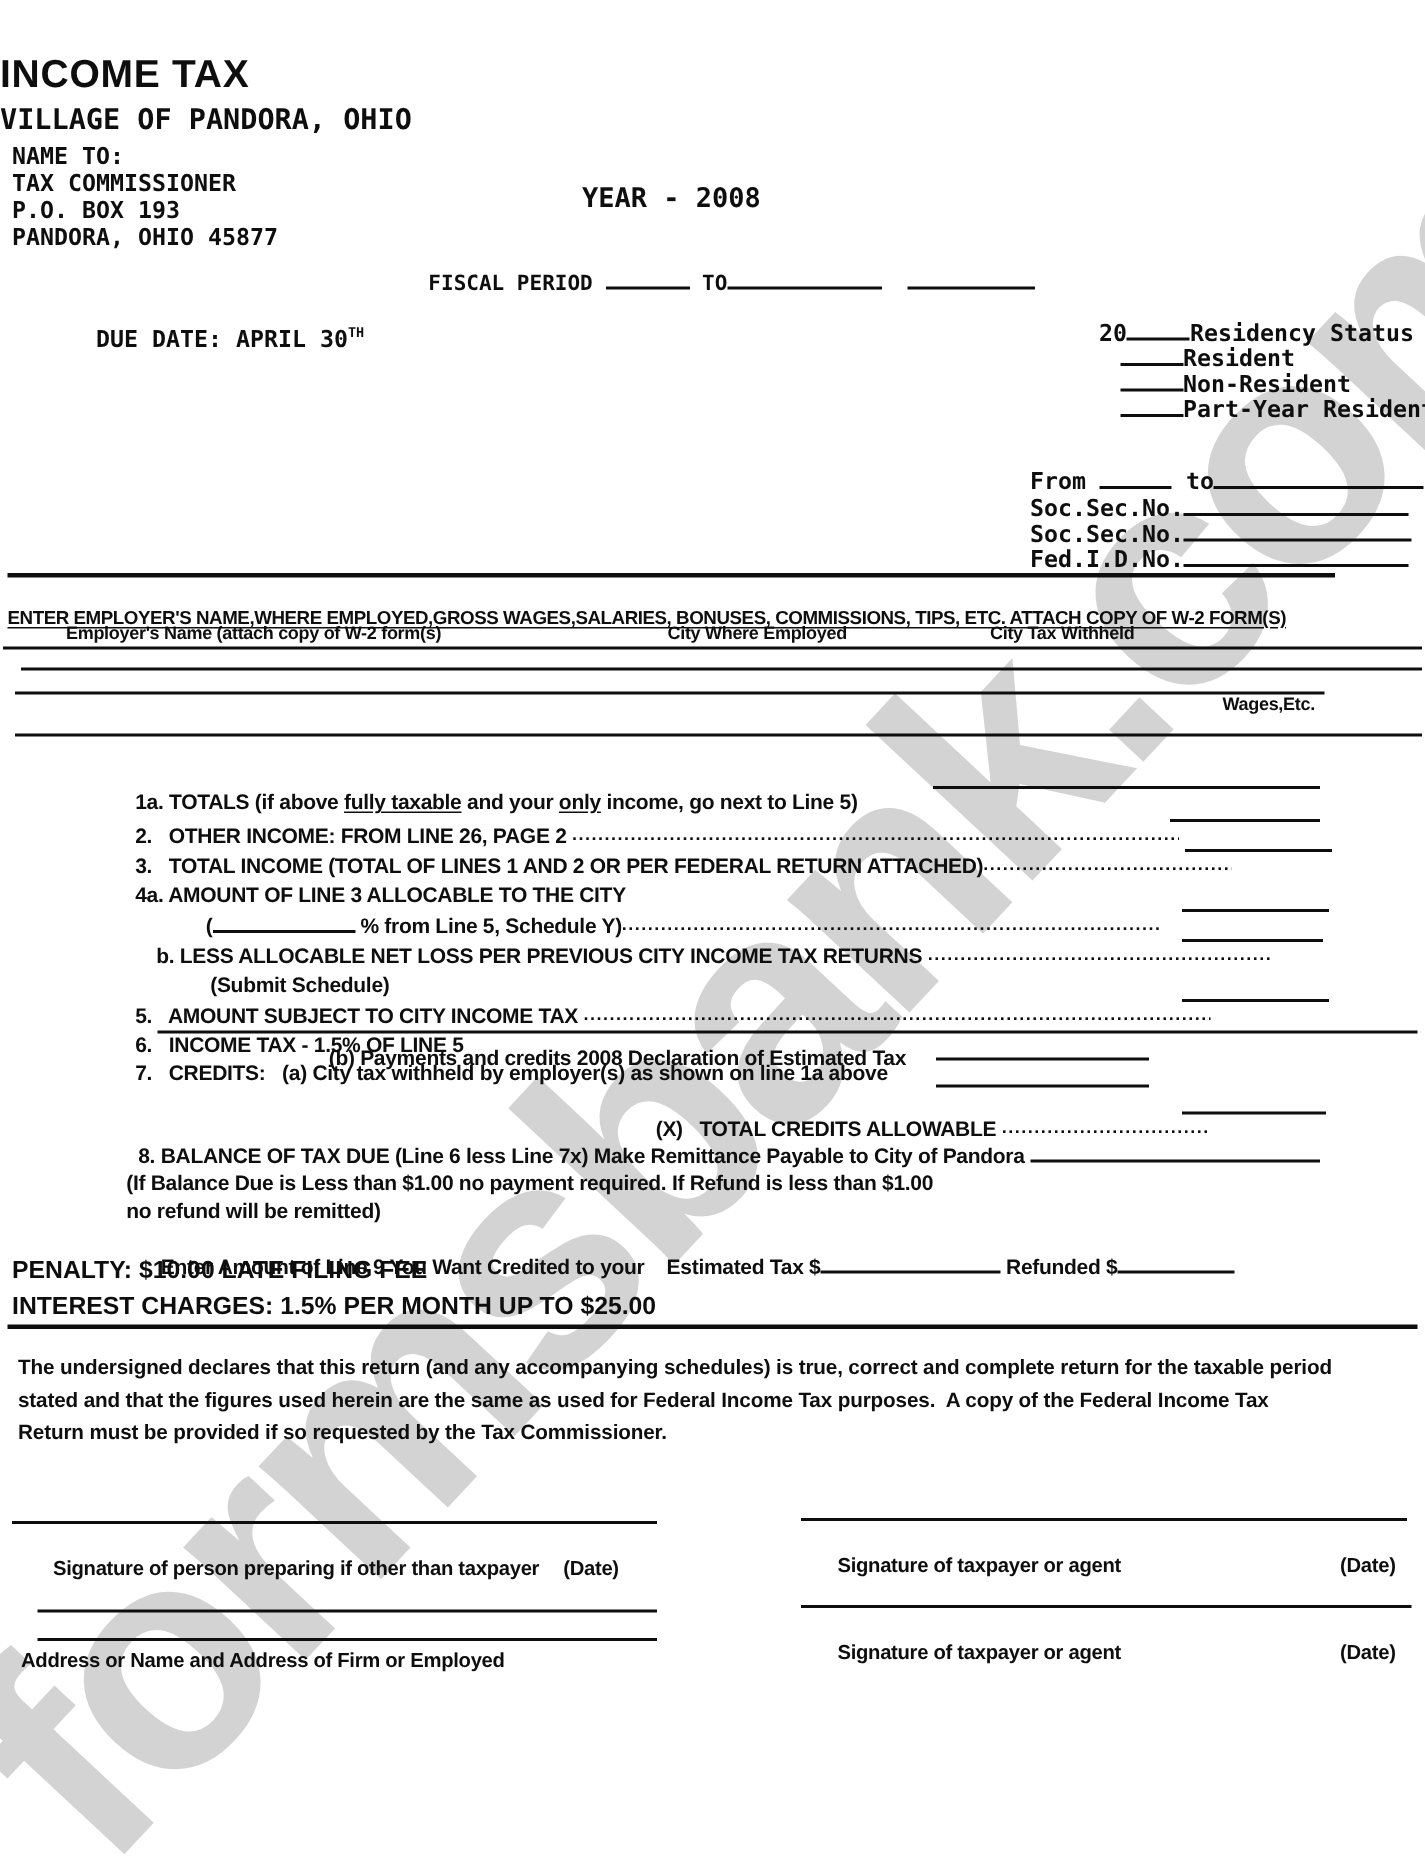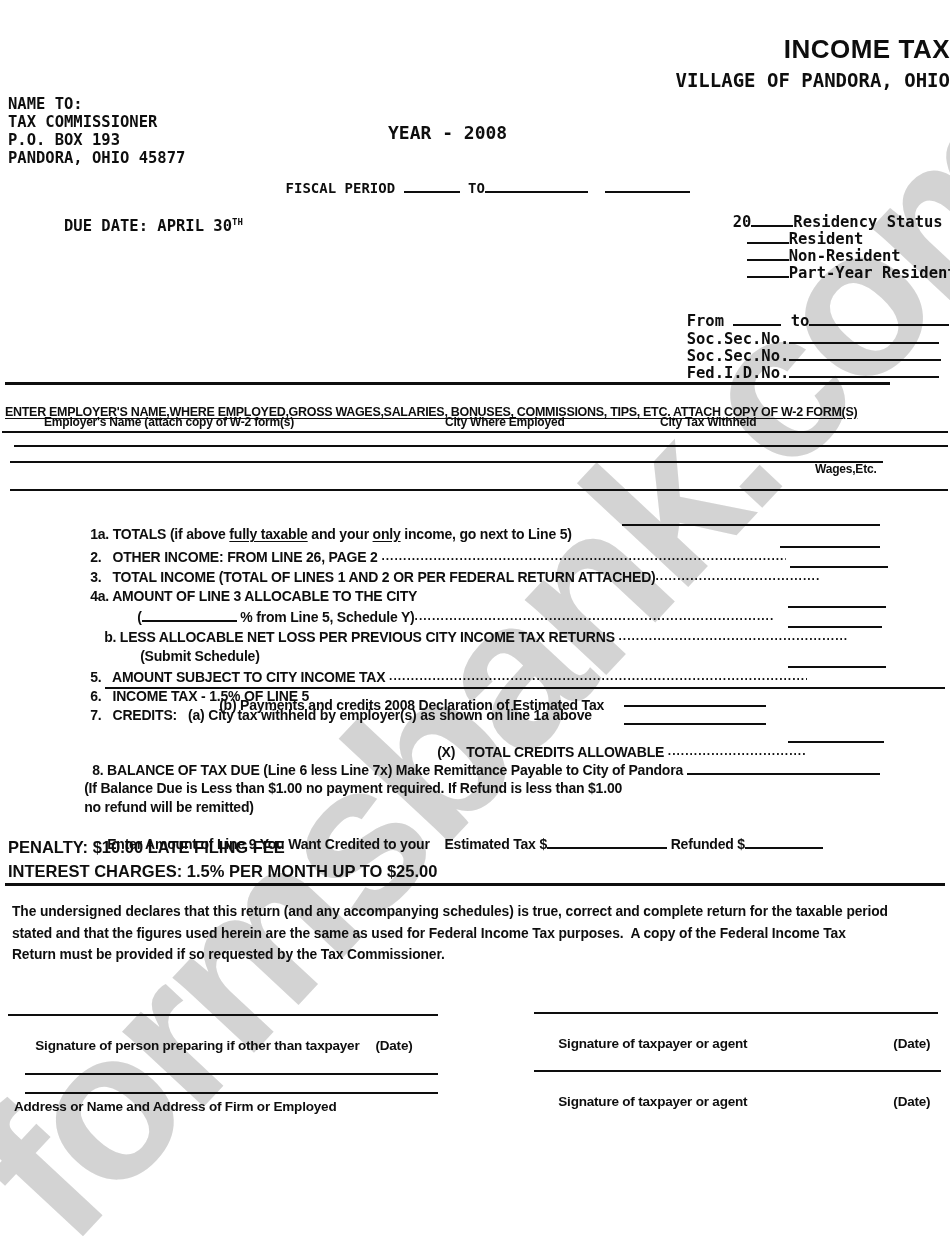--- a/index.html
+++ b/index.html
@@ -19,7 +19,7 @@
   .hr{position:absolute;background:#0e0e0e;}
   .leader{display:inline-block;overflow:hidden;white-space:nowrap;height:14px;
           font-size:12px;letter-spacing:1px;vertical-align:baseline;}
-  .title{position:absolute;left:0;width:950px;text-align:right;}
+  .title{position:absolute;left:0;width:950px;text-align:left;}
   .para{position:absolute;white-space:pre-wrap;}
   sup{font-size:9px;}
 </style>

